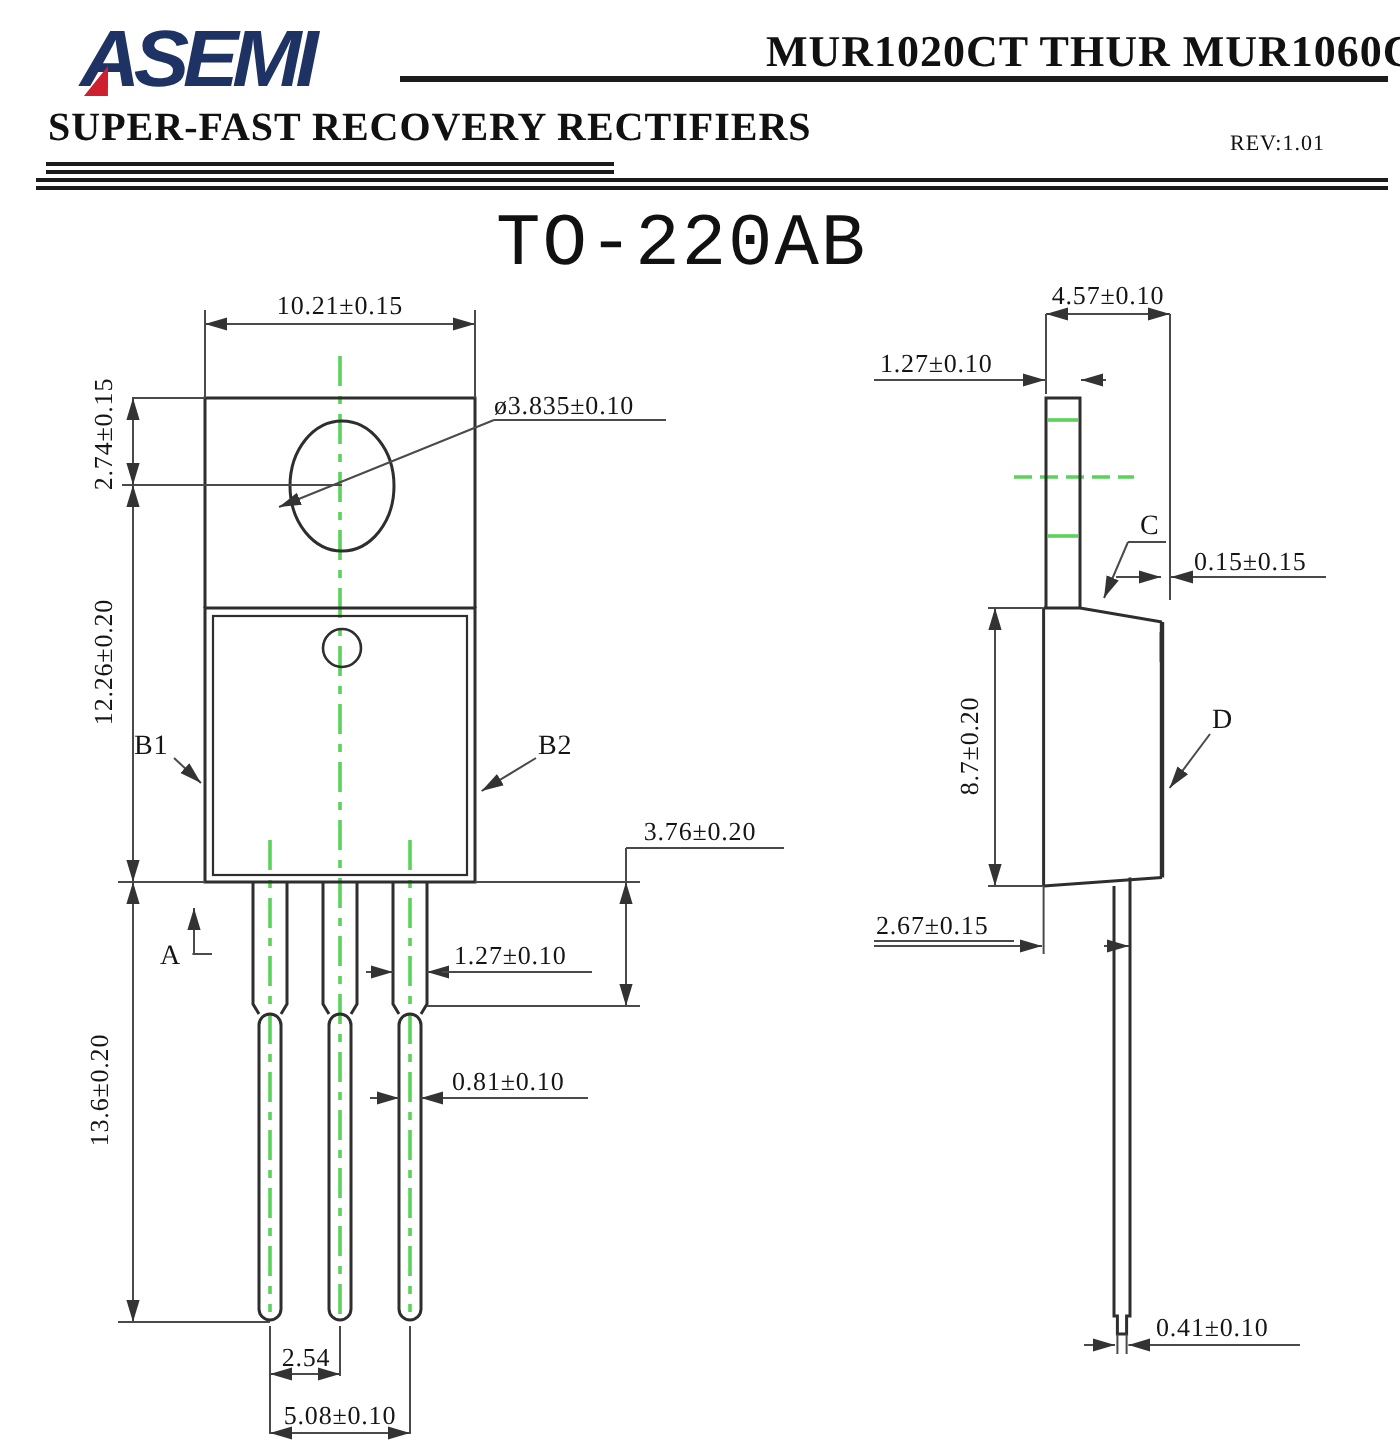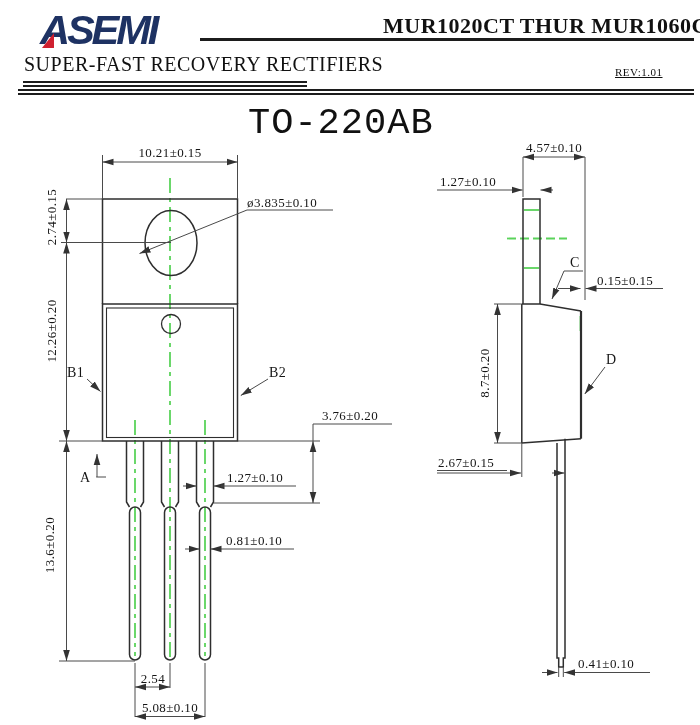--- a/index.html
+++ b/index.html
@@ -27,7 +27,7 @@
   }
   .rule{background:#1c1c1c;}
   .subtitle{
-    left:24px;top:53px;font-size:20px;font-weight:400;letter-spacing:0.5px;white-space:nowrap;
+    left:24px;top:53px;font-size:20px;font-weight:700;letter-spacing:0.5px;white-space:nowrap;
   }
   .rev{left:615px;top:66px;font-size:11px;letter-spacing:0.5px;text-decoration:underline;}
   .pkg-title{

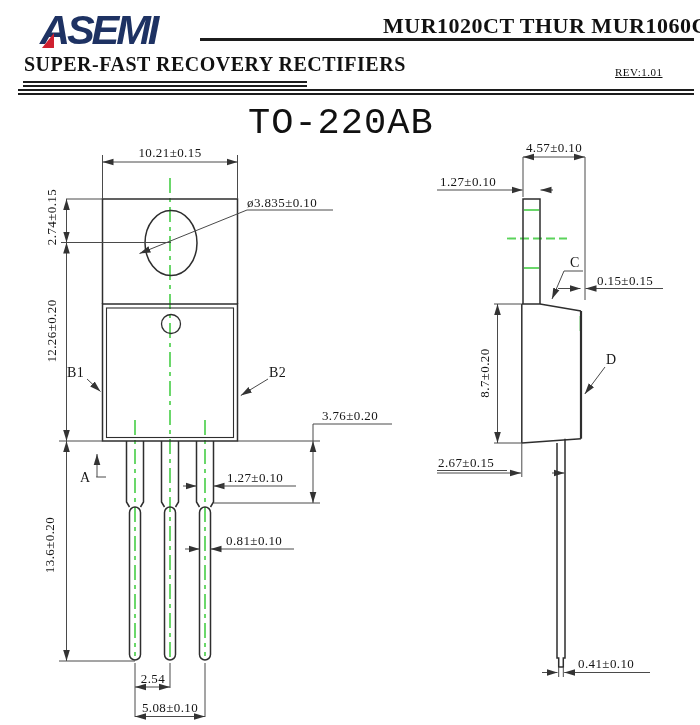--- a/index.html
+++ b/index.html
@@ -29,7 +29,7 @@
   .subtitle{
     left:24px;top:53px;font-size:20px;font-weight:700;letter-spacing:0.5px;white-space:nowrap;
   }
-  .rev{left:615px;top:66px;font-size:11px;letter-spacing:0.5px;text-decoration:underline;}
+  .rev{left:615px;top:66px;font-size:11px;letter-spacing:0.5px;}
   .pkg-title{
     left:248px;top:102px;font-size:37px;letter-spacing:1px;white-space:nowrap;font-family:Liberation Mono, monospace;
   }

